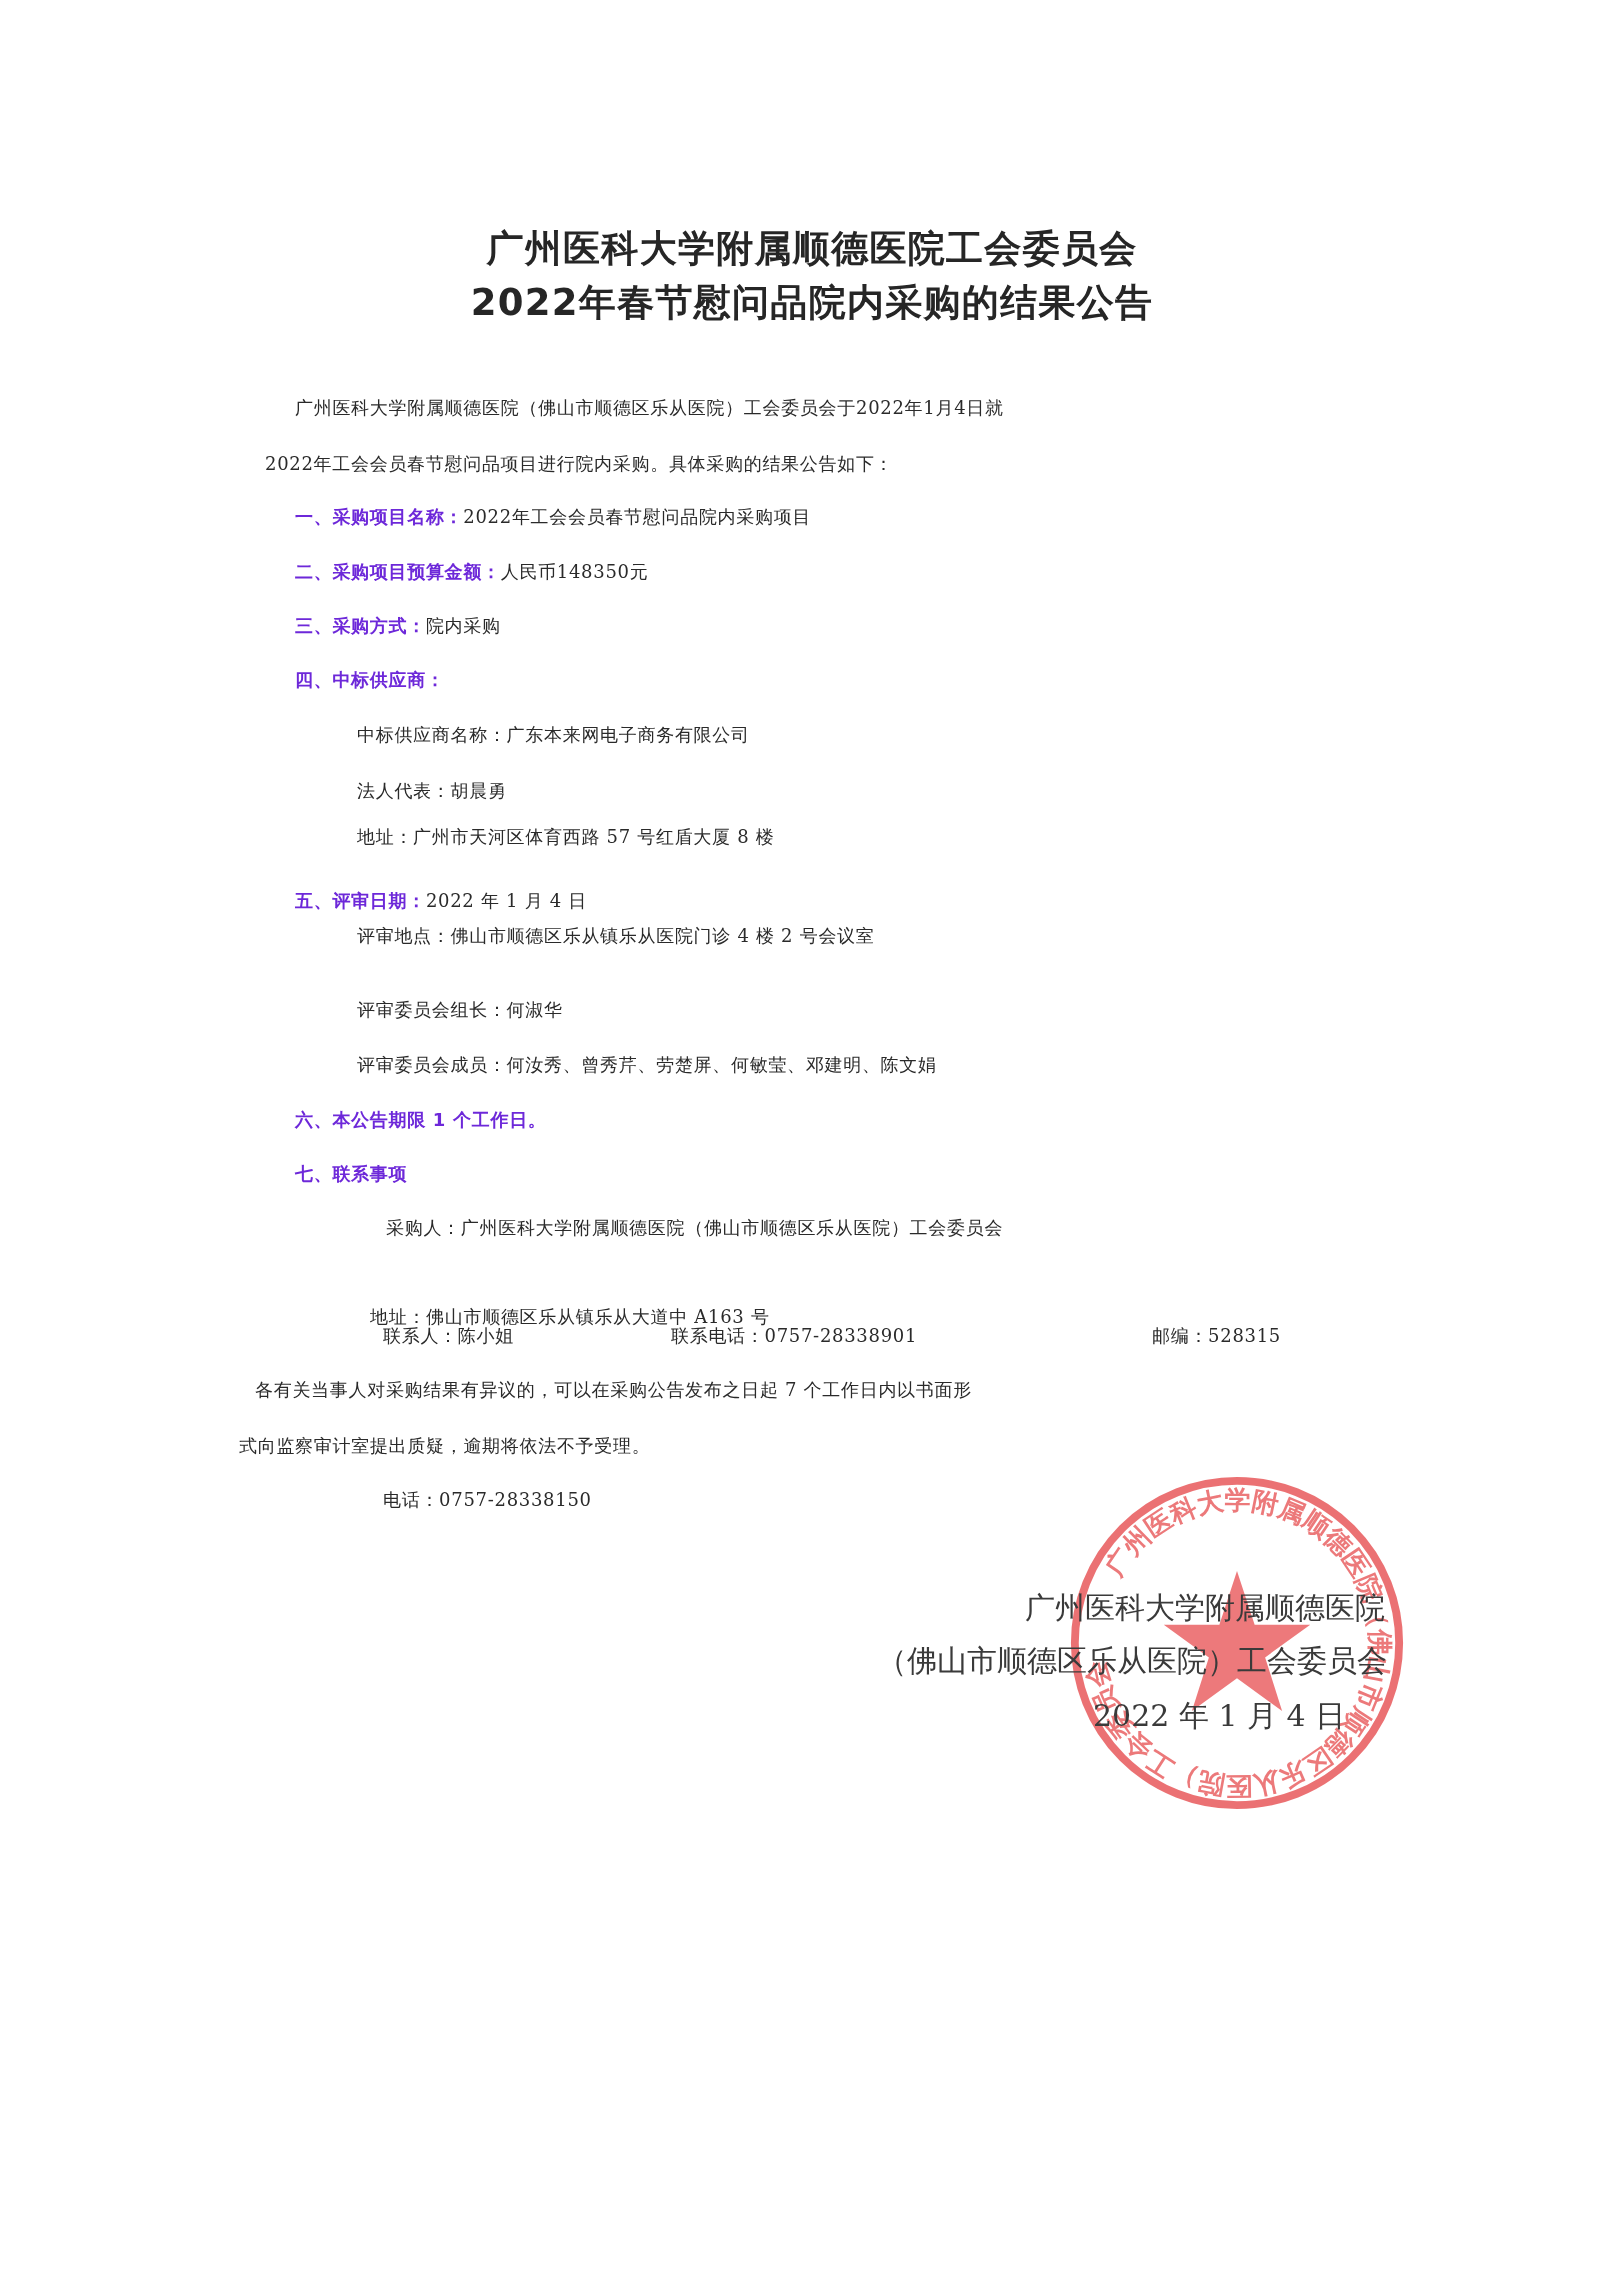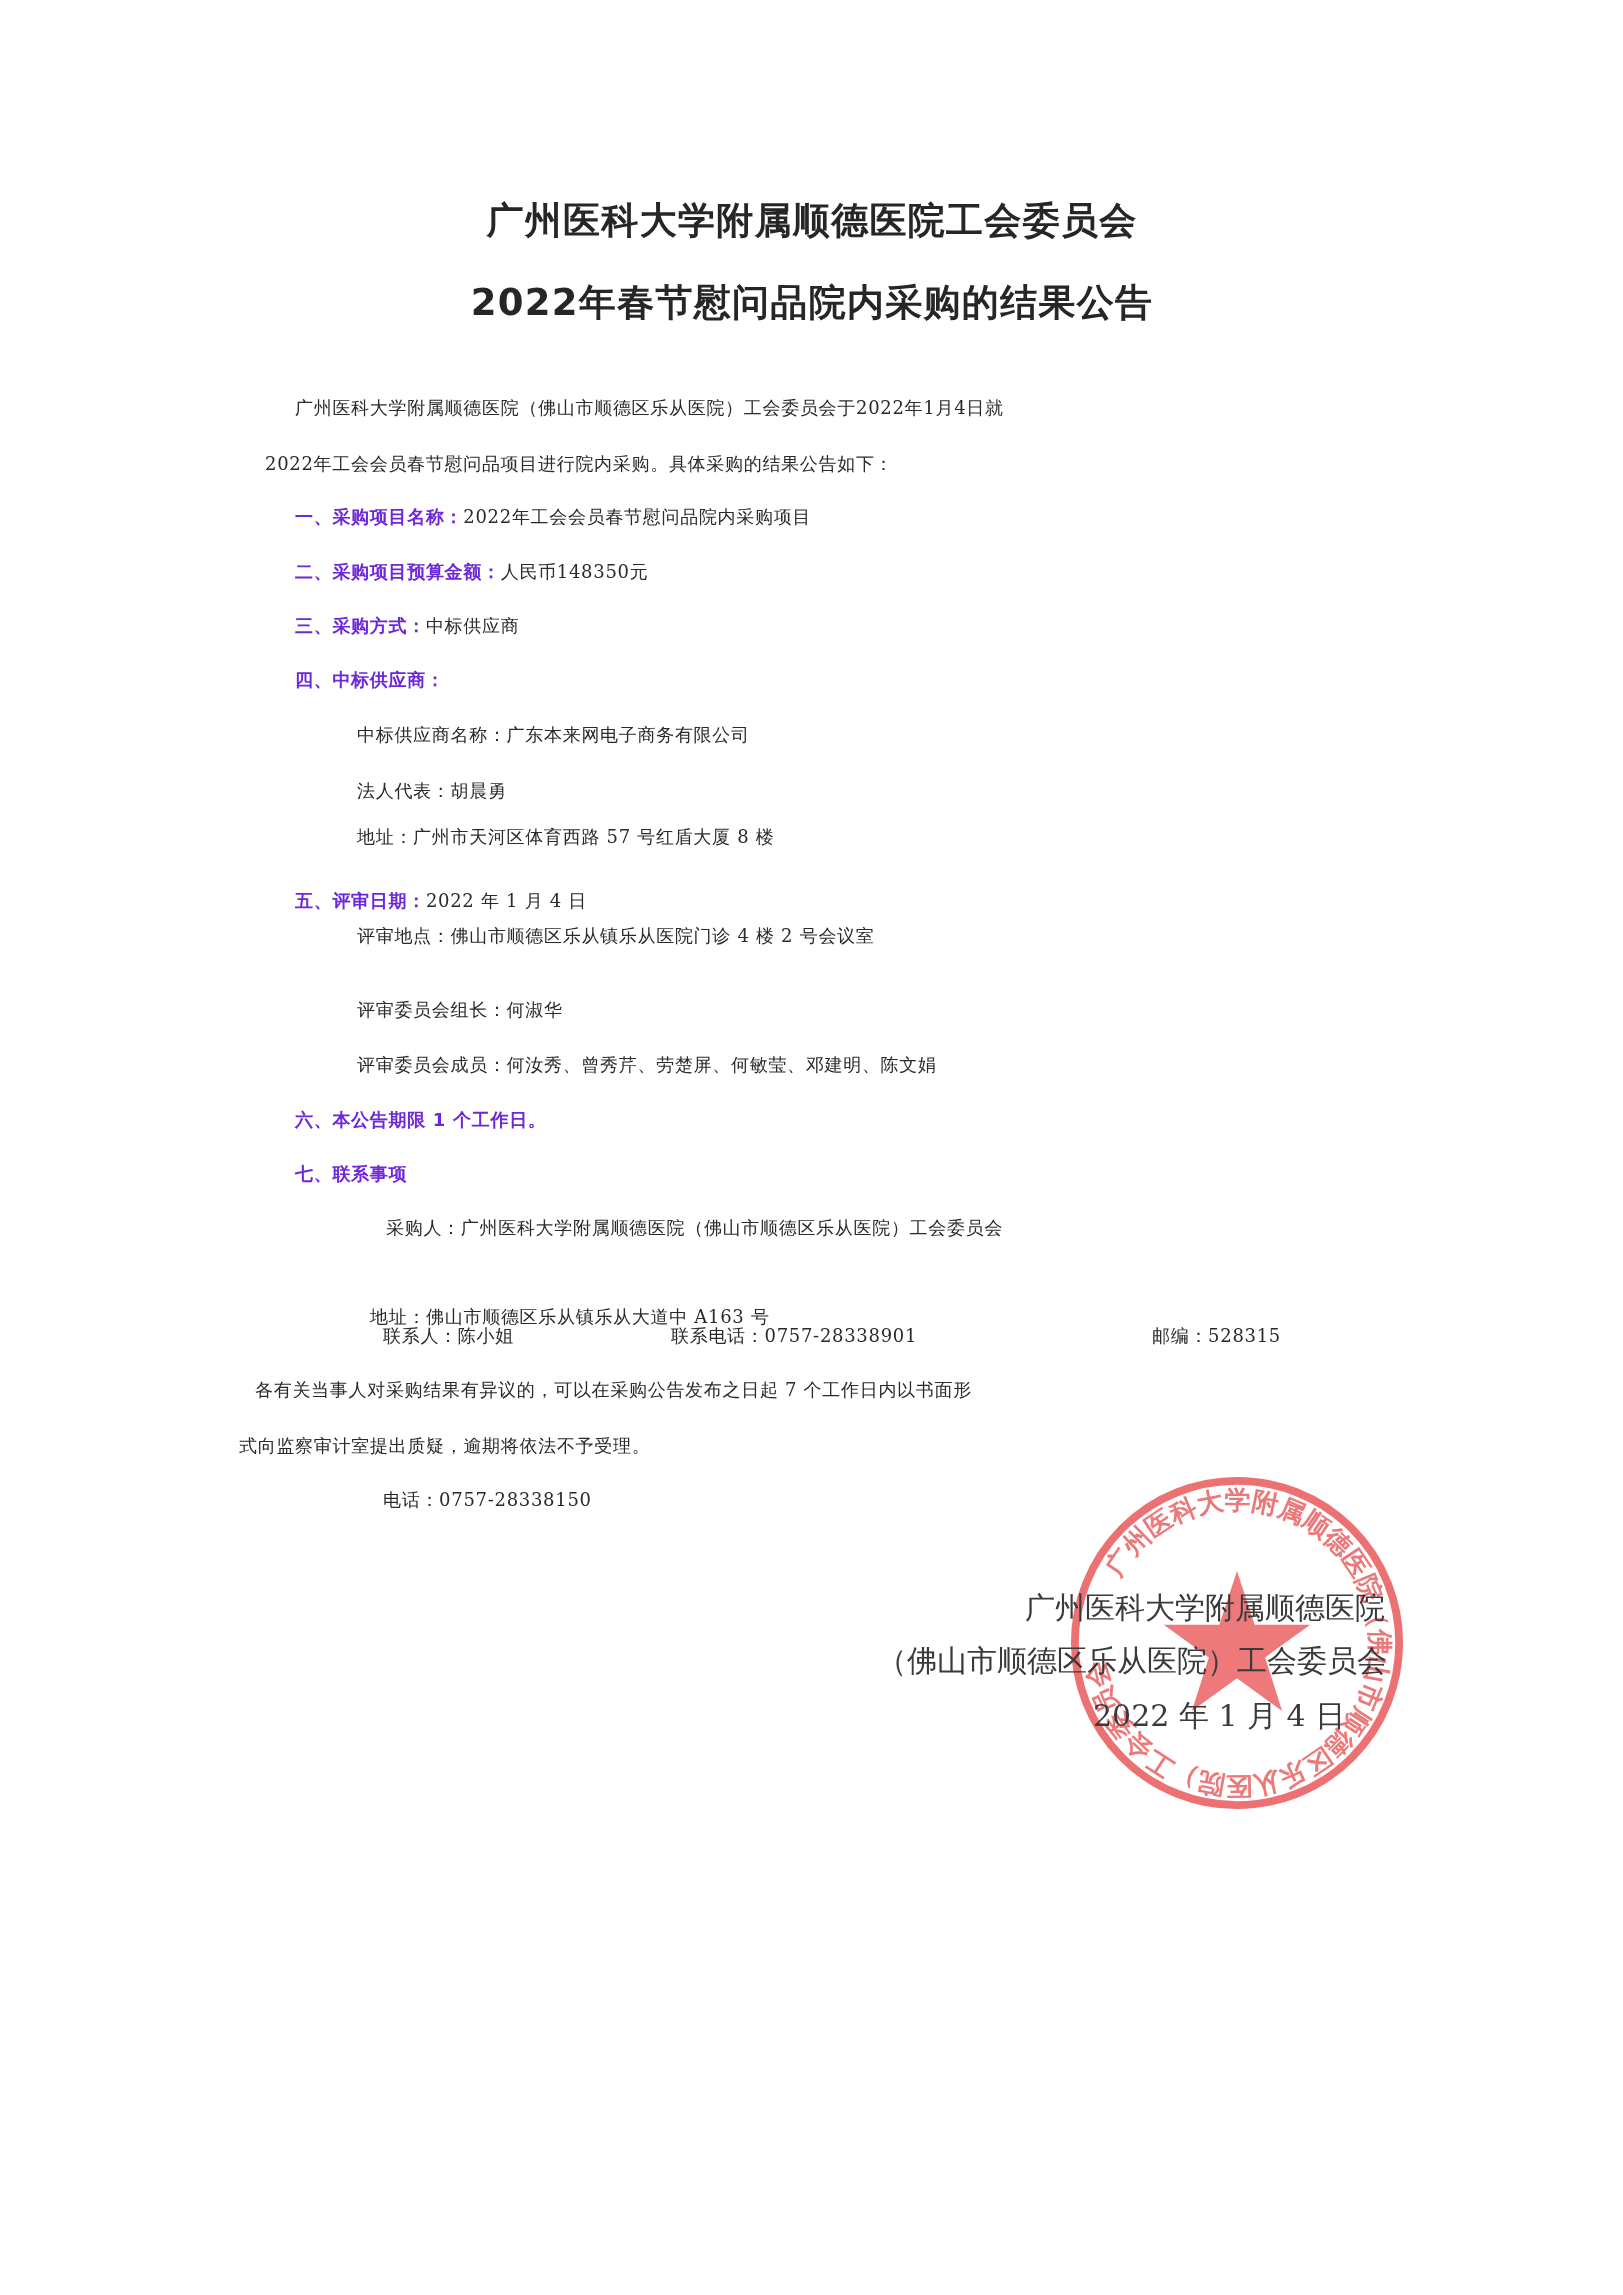--- a/index.html
+++ b/index.html
@@ -16,7 +16,7 @@
 </head>
 <body>
 
-<div class="title" style="top:196px;text-align:center;">广州医科大学附属顺德医院工会委员会</div>
+<div class="title" style="top:224px;text-align:center;">广州医科大学附属顺德医院工会委员会</div>
 <div class="title" style="top:278px;">2022年春节慰问品院内采购的结果公告</div>
 
 <div class="line" style="left:295px; top:396px;">广州医科大学附属顺德医院（佛山市顺德区乐从医院）工会委员会于2022年1月4日就</div>

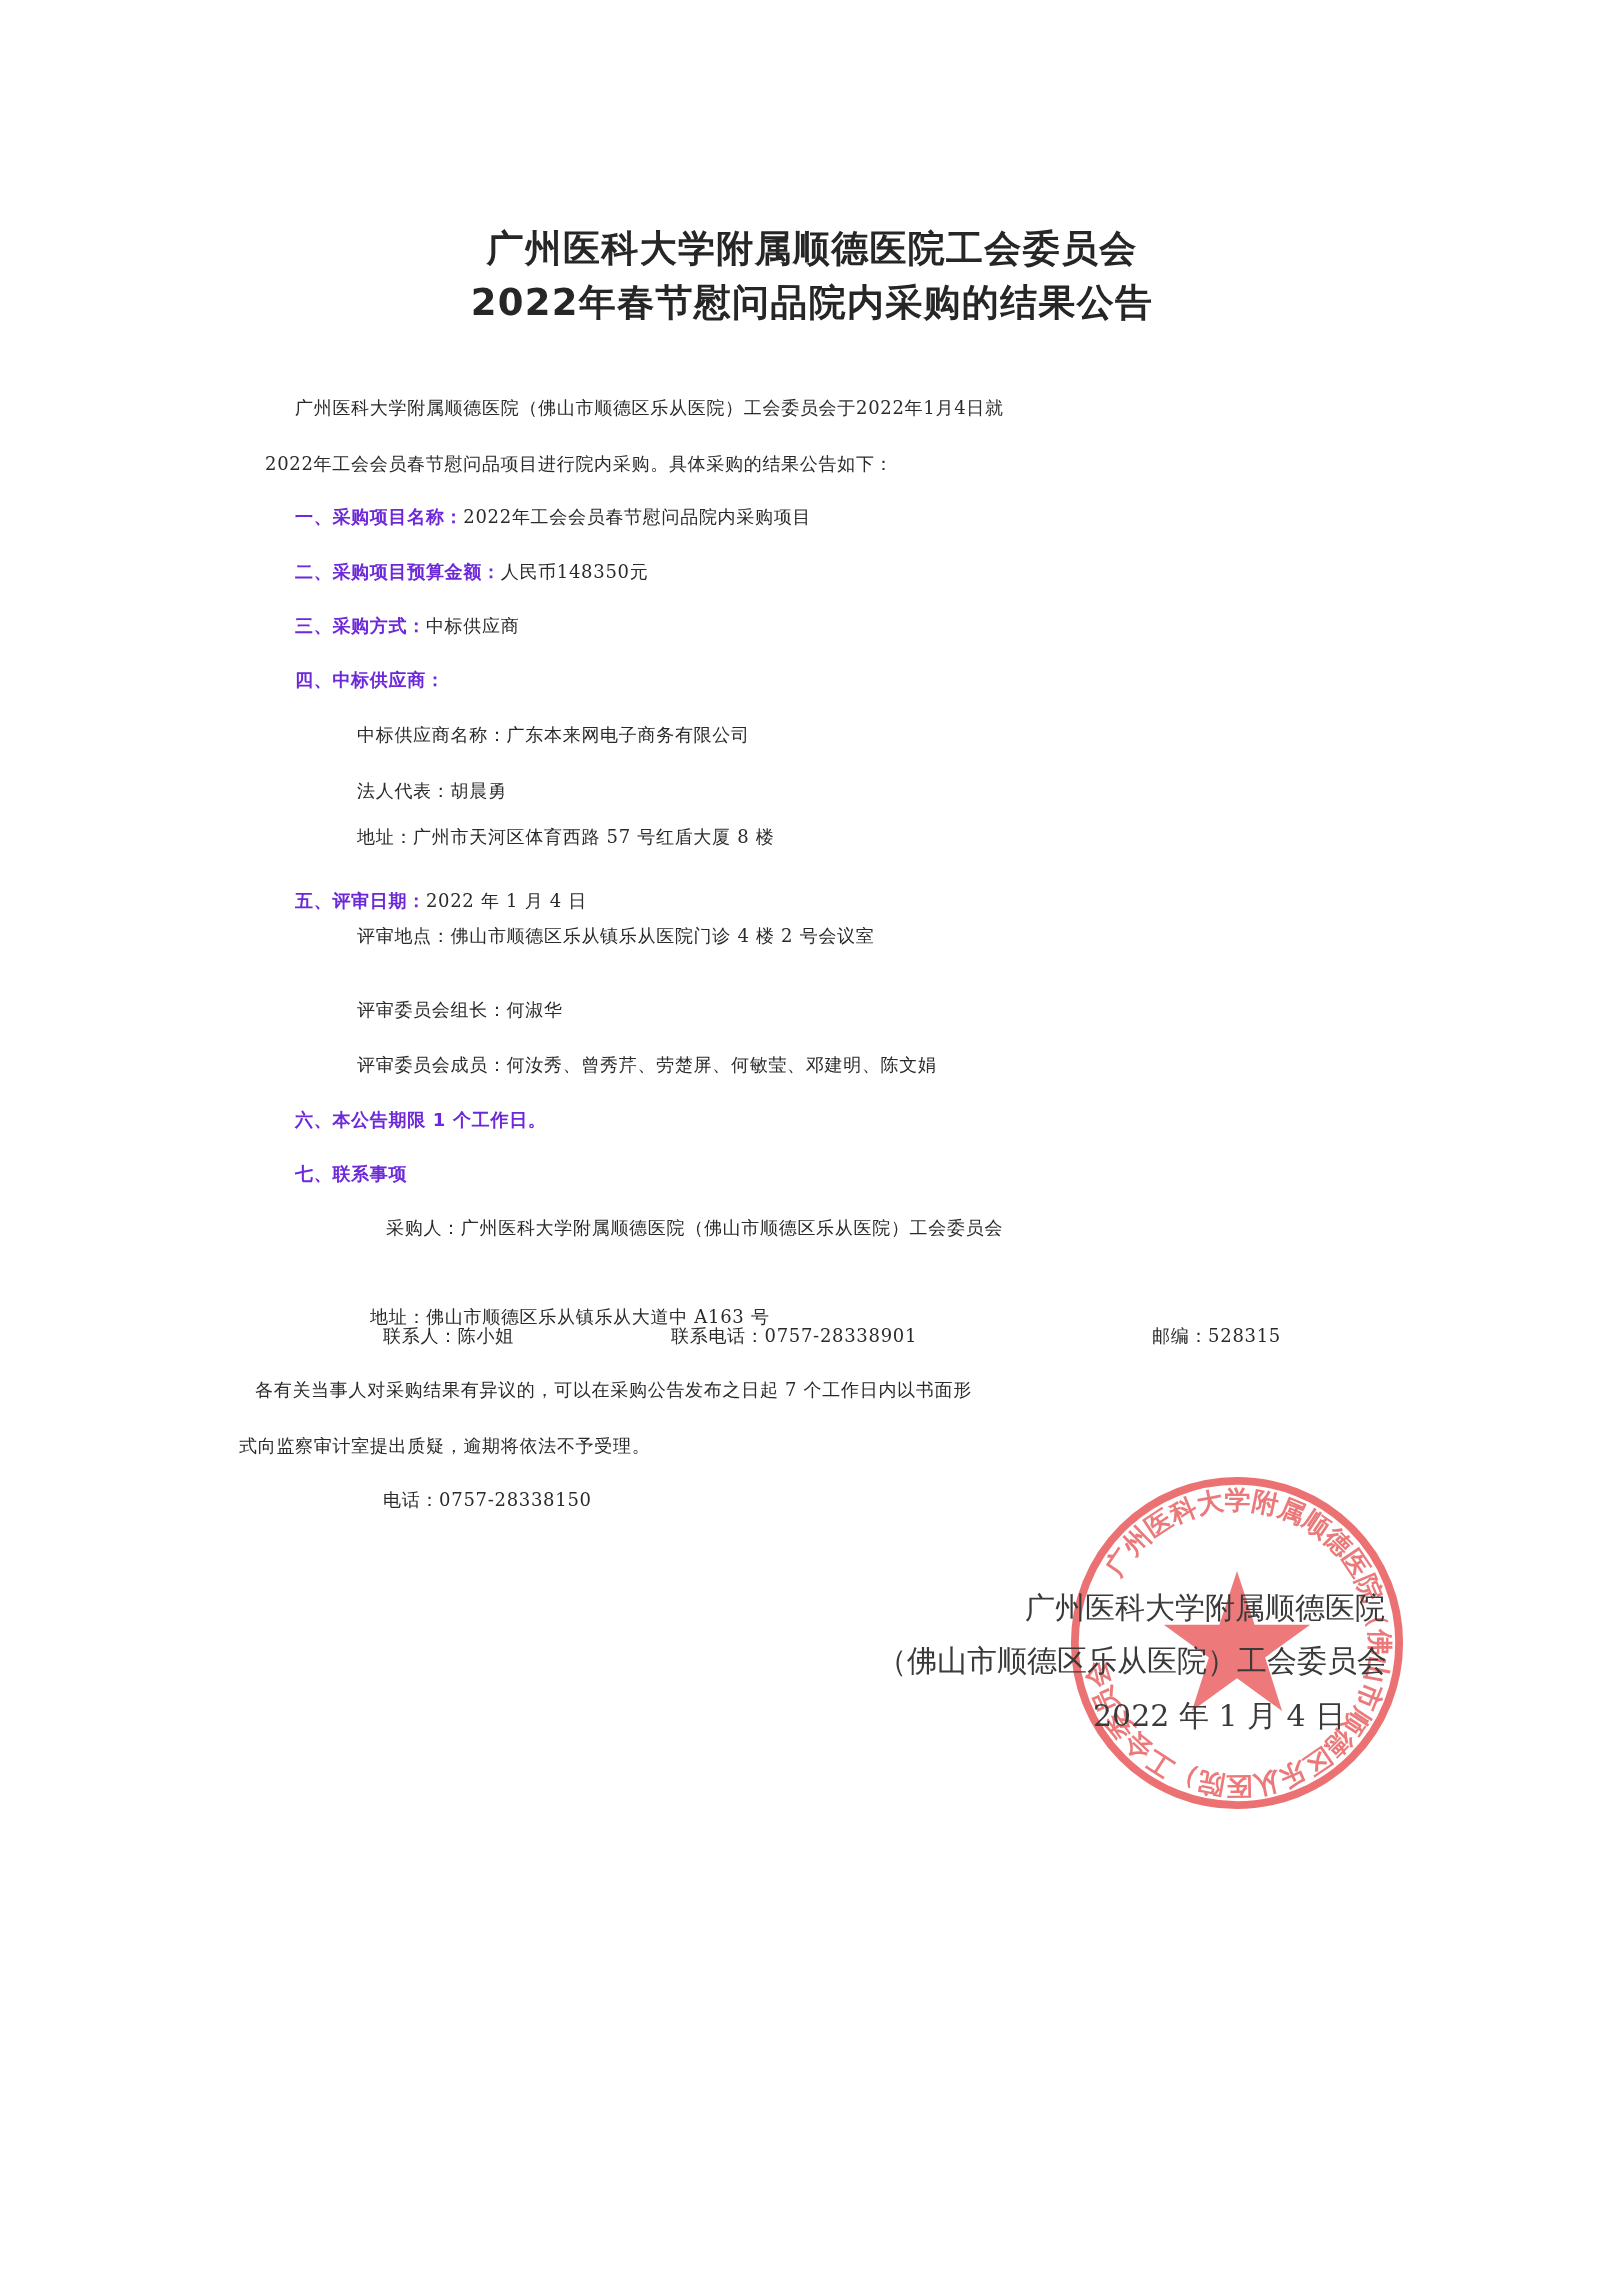--- a/index.html
+++ b/index.html
@@ -29,7 +29,7 @@
   <span class="bold">二、采购项目预算金额：</span><span>人民币148350元</span>
 </div>
 <div class="line" style="left:295px; top:614px;">
-  <span class="bold">三、采购方式：</span><span>中标供应商</span>
+  <span class="bold">三、采购方式：</span><span>院内采购</span>
 </div>
 <div class="line bold" style="left:295px; top:668px;">四、中标供应商：</div>
 <div class="line" style="left:357px; top:723px;">中标供应商名称：广东本来网电子商务有限公司</div>

